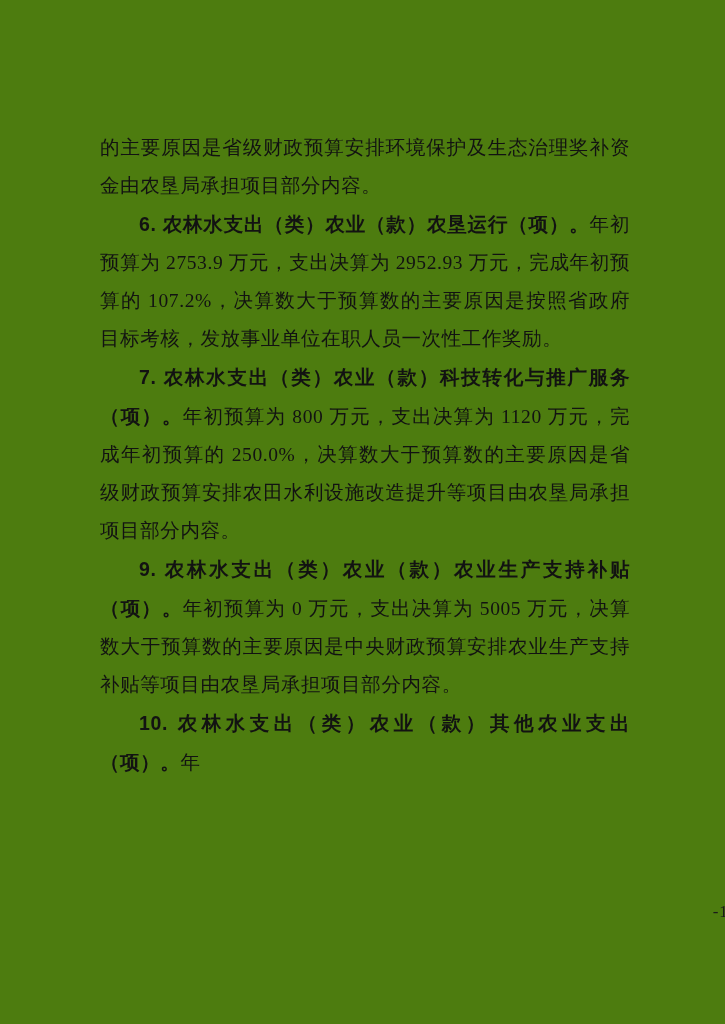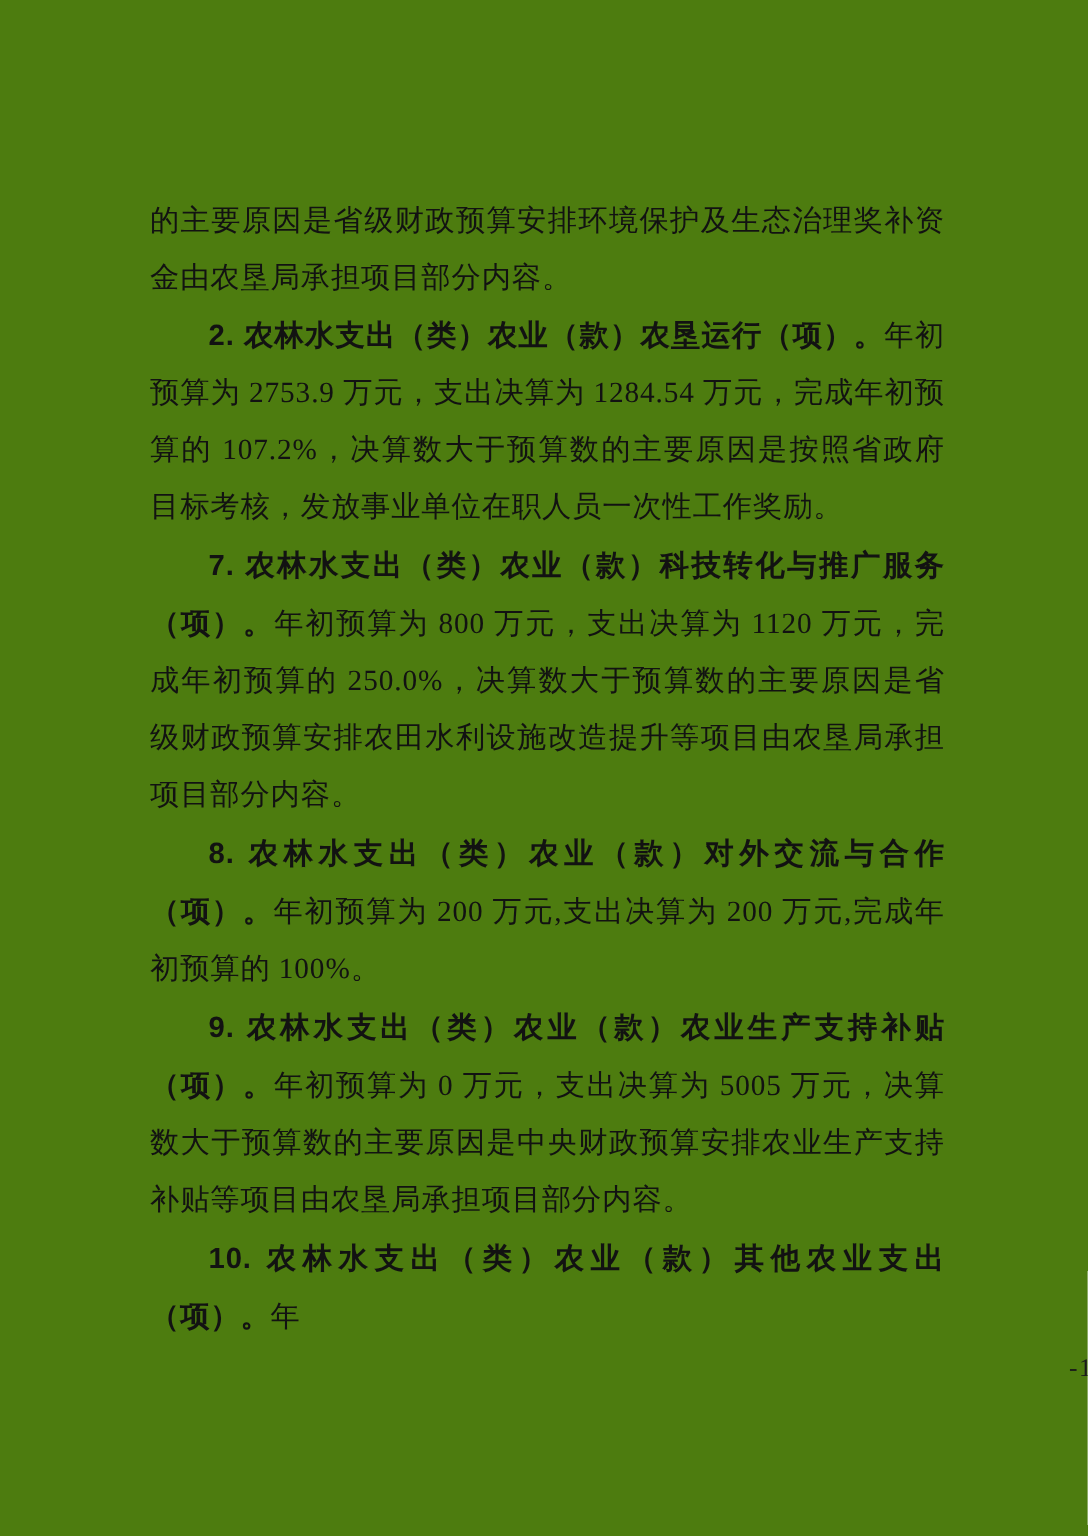--- a/index.html
+++ b/index.html
@@ -64,7 +64,7 @@
     <p class="para no-indent"><span class="lead"></span><span class="body-run">的主要原因是省级财政预算安排环境保护及生态治理奖补资金由农垦局承担项目部分内容。</span></p>
 
 
-    <p class="para"><span class="lead">2. 农林水支出（类）农业（款）农垦运行（项）。</span><span class="body-run">年初预算为 2753.9 万元，支出决算为 1284.54 万元，完成年初预算的 107.2%，决算数大于预算数的主要原因是按照省政府目标考核，发放事业单位在职人员一次性工作奖励。</span></p>
+    <p class="para"><span class="lead">6. 农林水支出（类）农业（款）农垦运行（项）。</span><span class="body-run">年初预算为 2753.9 万元，支出决算为 1284.54 万元，完成年初预算的 107.2%，决算数大于预算数的主要原因是按照省政府目标考核，发放事业单位在职人员一次性工作奖励。</span></p>
 
     <p class="para"><span class="lead">7. 农林水支出（类）农业（款）科技转化与推广服务（项）。</span><span class="body-run">年初预算为 800 万元，支出决算为 1120 万元，完成年初预算的 250.0%，决算数大于预算数的主要原因是省级财政预算安排农田水利设施改造提升等项目由农垦局承担项目部分内容。</span></p>
 

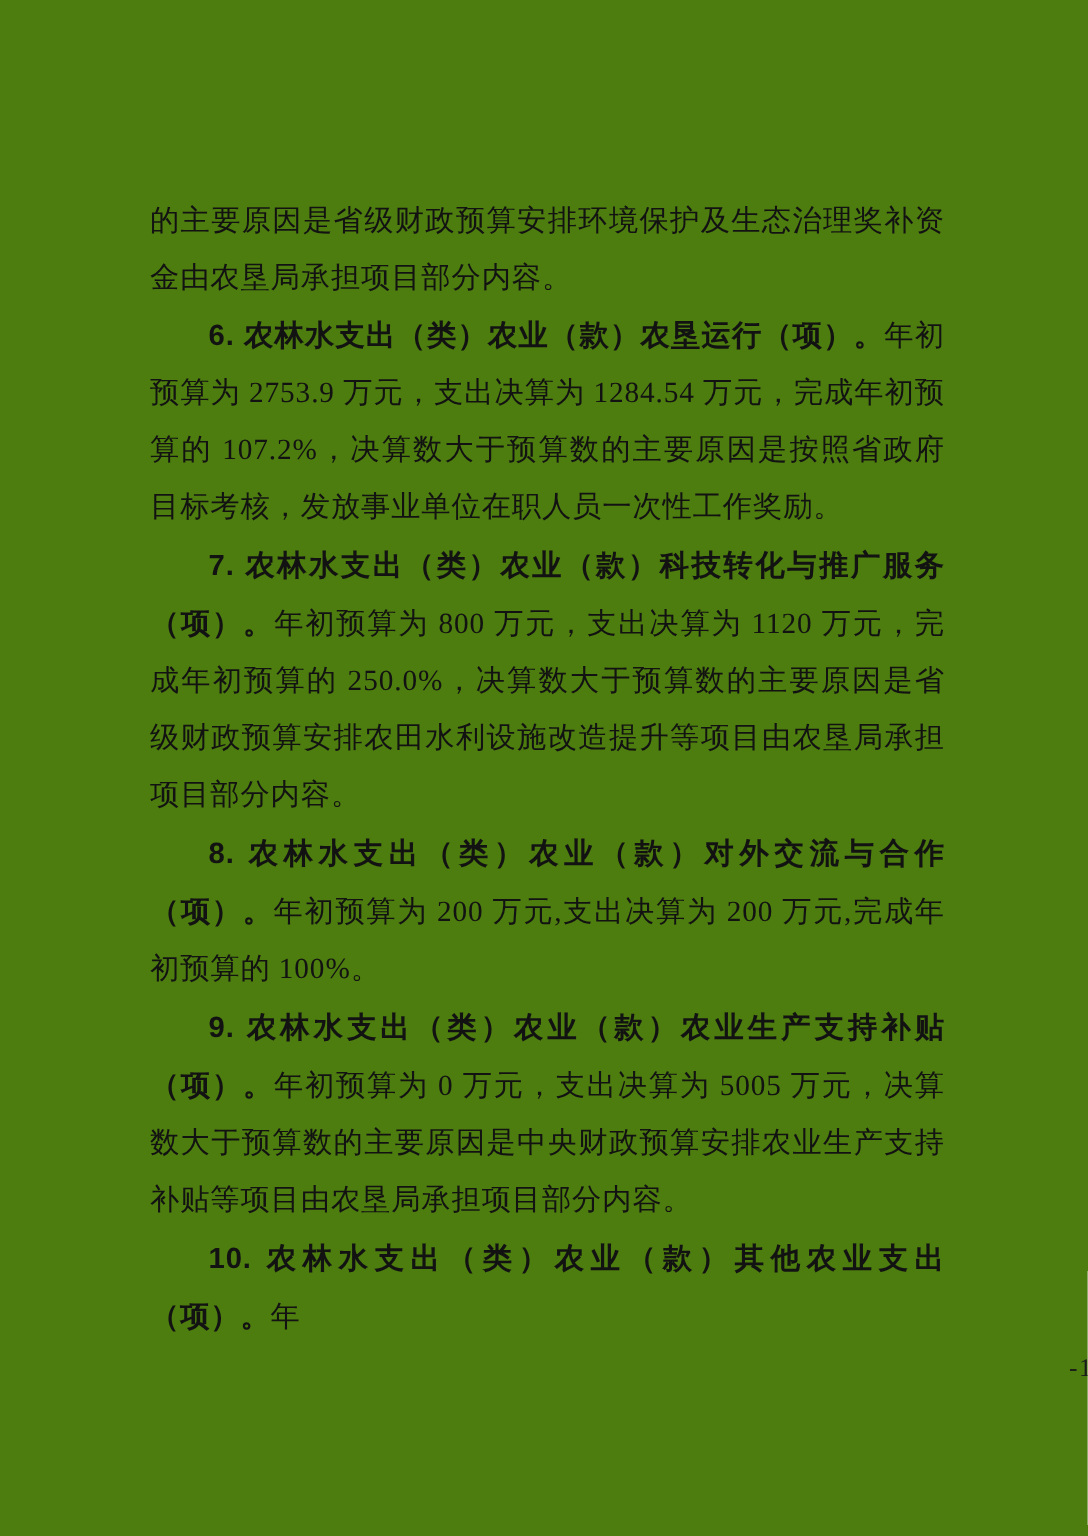--- a/index.html
+++ b/index.html
@@ -64,7 +64,7 @@
     <p class="para no-indent"><span class="lead"></span><span class="body-run">的主要原因是省级财政预算安排环境保护及生态治理奖补资金由农垦局承担项目部分内容。</span></p>
 
 
-    <p class="para"><span class="lead">6. 农林水支出（类）农业（款）农垦运行（项）。</span><span class="body-run">年初预算为 2753.9 万元，支出决算为 1284.54 万元，完成年初预算的 107.2%，决算数大于预算数的主要原因是按照省政府目标考核，发放事业单位在职人员一次性工作奖励。</span></p>
+    <p class="para"><span class="lead">6. 农林水支出（类）农业（款）农垦运行（项）。</span><span class="body-run">年初预算为 2753.9 万元，支出决算为 2952.93 万元，完成年初预算的 107.2%，决算数大于预算数的主要原因是按照省政府目标考核，发放事业单位在职人员一次性工作奖励。</span></p>
 
     <p class="para"><span class="lead">7. 农林水支出（类）农业（款）科技转化与推广服务（项）。</span><span class="body-run">年初预算为 800 万元，支出决算为 1120 万元，完成年初预算的 250.0%，决算数大于预算数的主要原因是省级财政预算安排农田水利设施改造提升等项目由农垦局承担项目部分内容。</span></p>
 

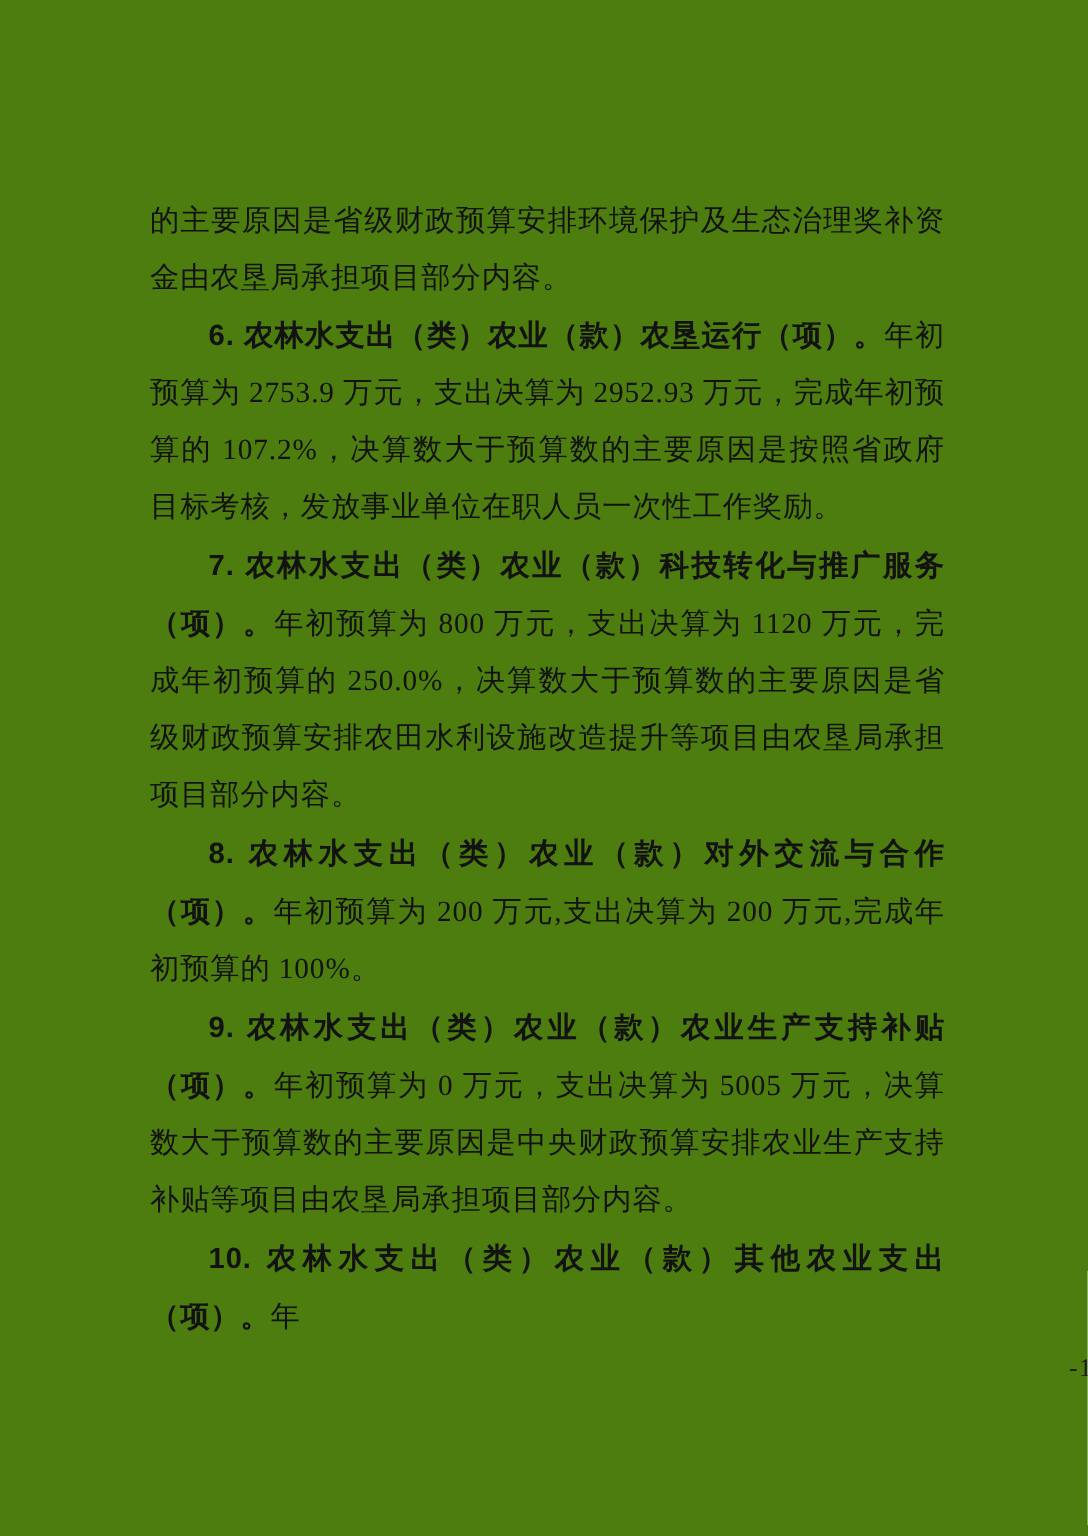--- a/index.html
+++ b/index.html
@@ -68,7 +68,6 @@
 
     <p class="para"><span class="lead">7. 农林水支出（类）农业（款）科技转化与推广服务（项）。</span><span class="body-run">年初预算为 800 万元，支出决算为 1120 万元，完成年初预算的 250.0%，决算数大于预算数的主要原因是省级财政预算安排农田水利设施改造提升等项目由农垦局承担项目部分内容。</span></p>
 
-    <p class="para"><span class="lead">8. 农林水支出（类）农业（款）对外交流与合作（项）。</span><span class="body-run">年初预算为 200 万元,支出决算为 200 万元,完成年初预算的 100%。</span></p>
 
     <p class="para"><span class="lead">9. 农林水支出（类）农业（款）农业生产支持补贴（项）。</span><span class="body-run">年初预算为 0 万元，支出决算为 5005 万元，决算数大于预算数的主要原因是中央财政预算安排农业生产支持补贴等项目由农垦局承担项目部分内容。</span></p>
 

